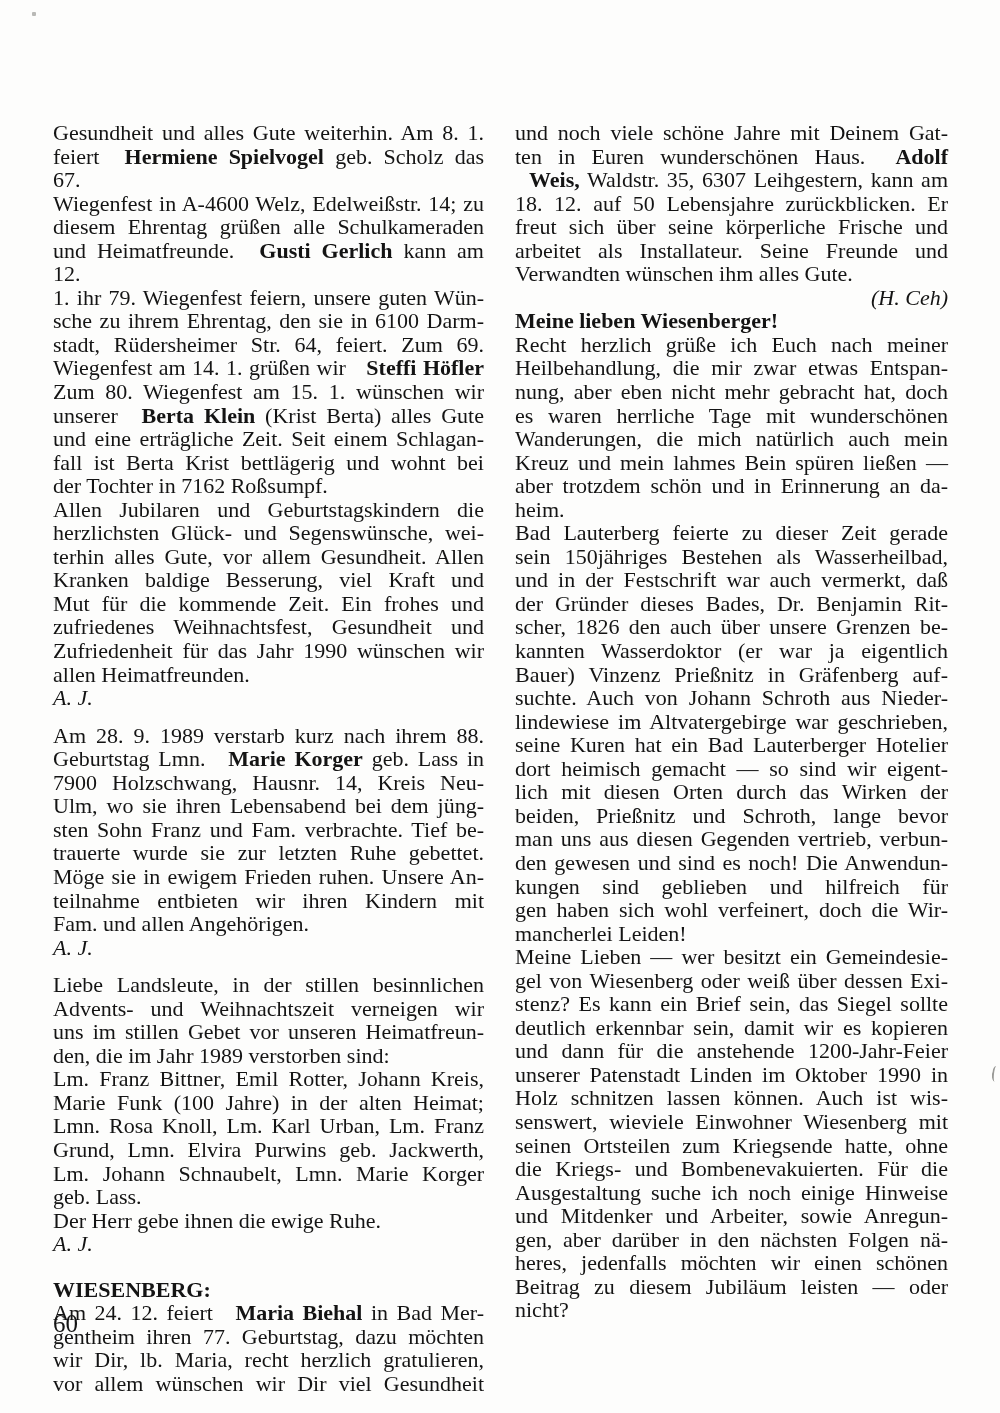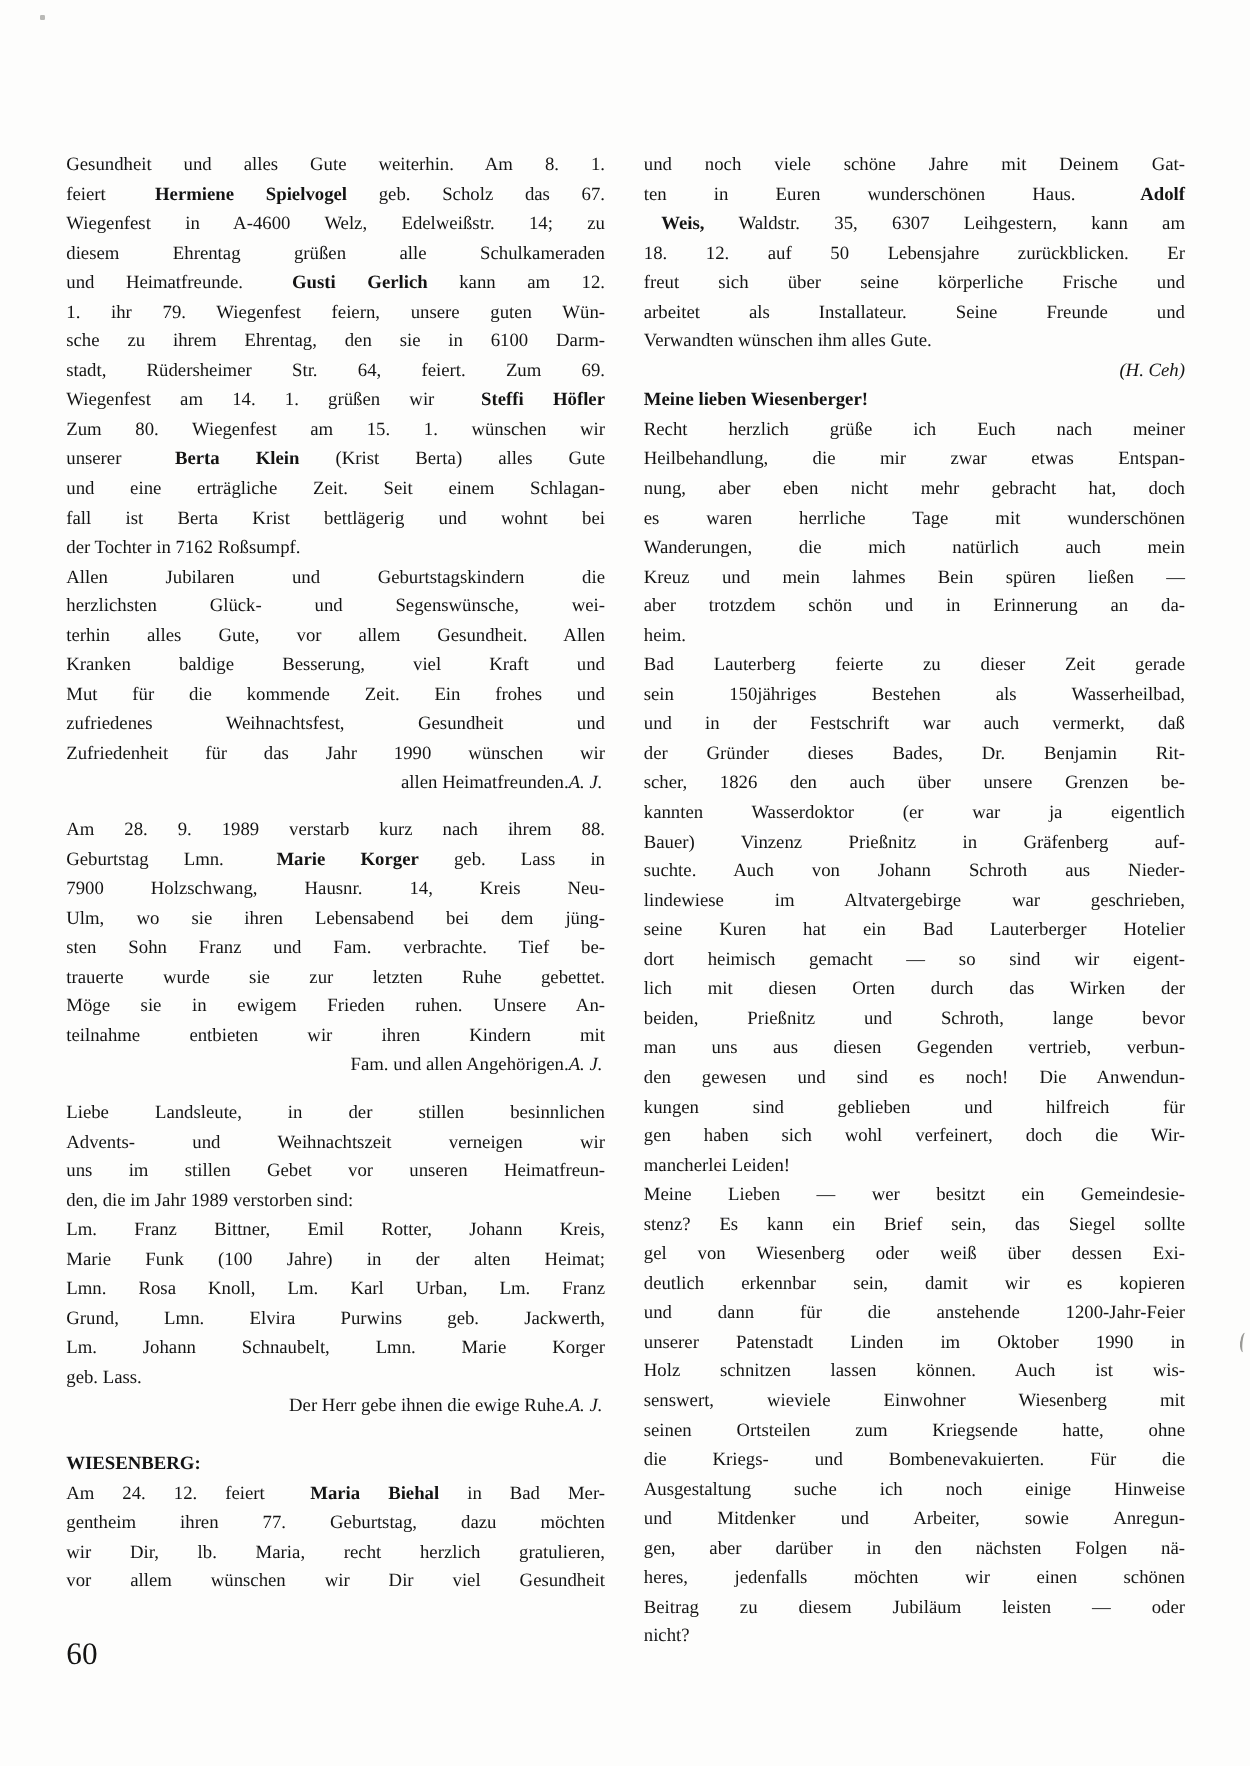--- a/index.html
+++ b/index.html
@@ -13,7 +13,7 @@
   }
   .column{
     position:absolute;top:121px;
-    font-size:15px;line-height:23.55px;
+    font-size:22px;line-height:23.55px;
   }
   .column.left{left:53px;width:431px;}
   .column.right{left:515px;width:433px;}

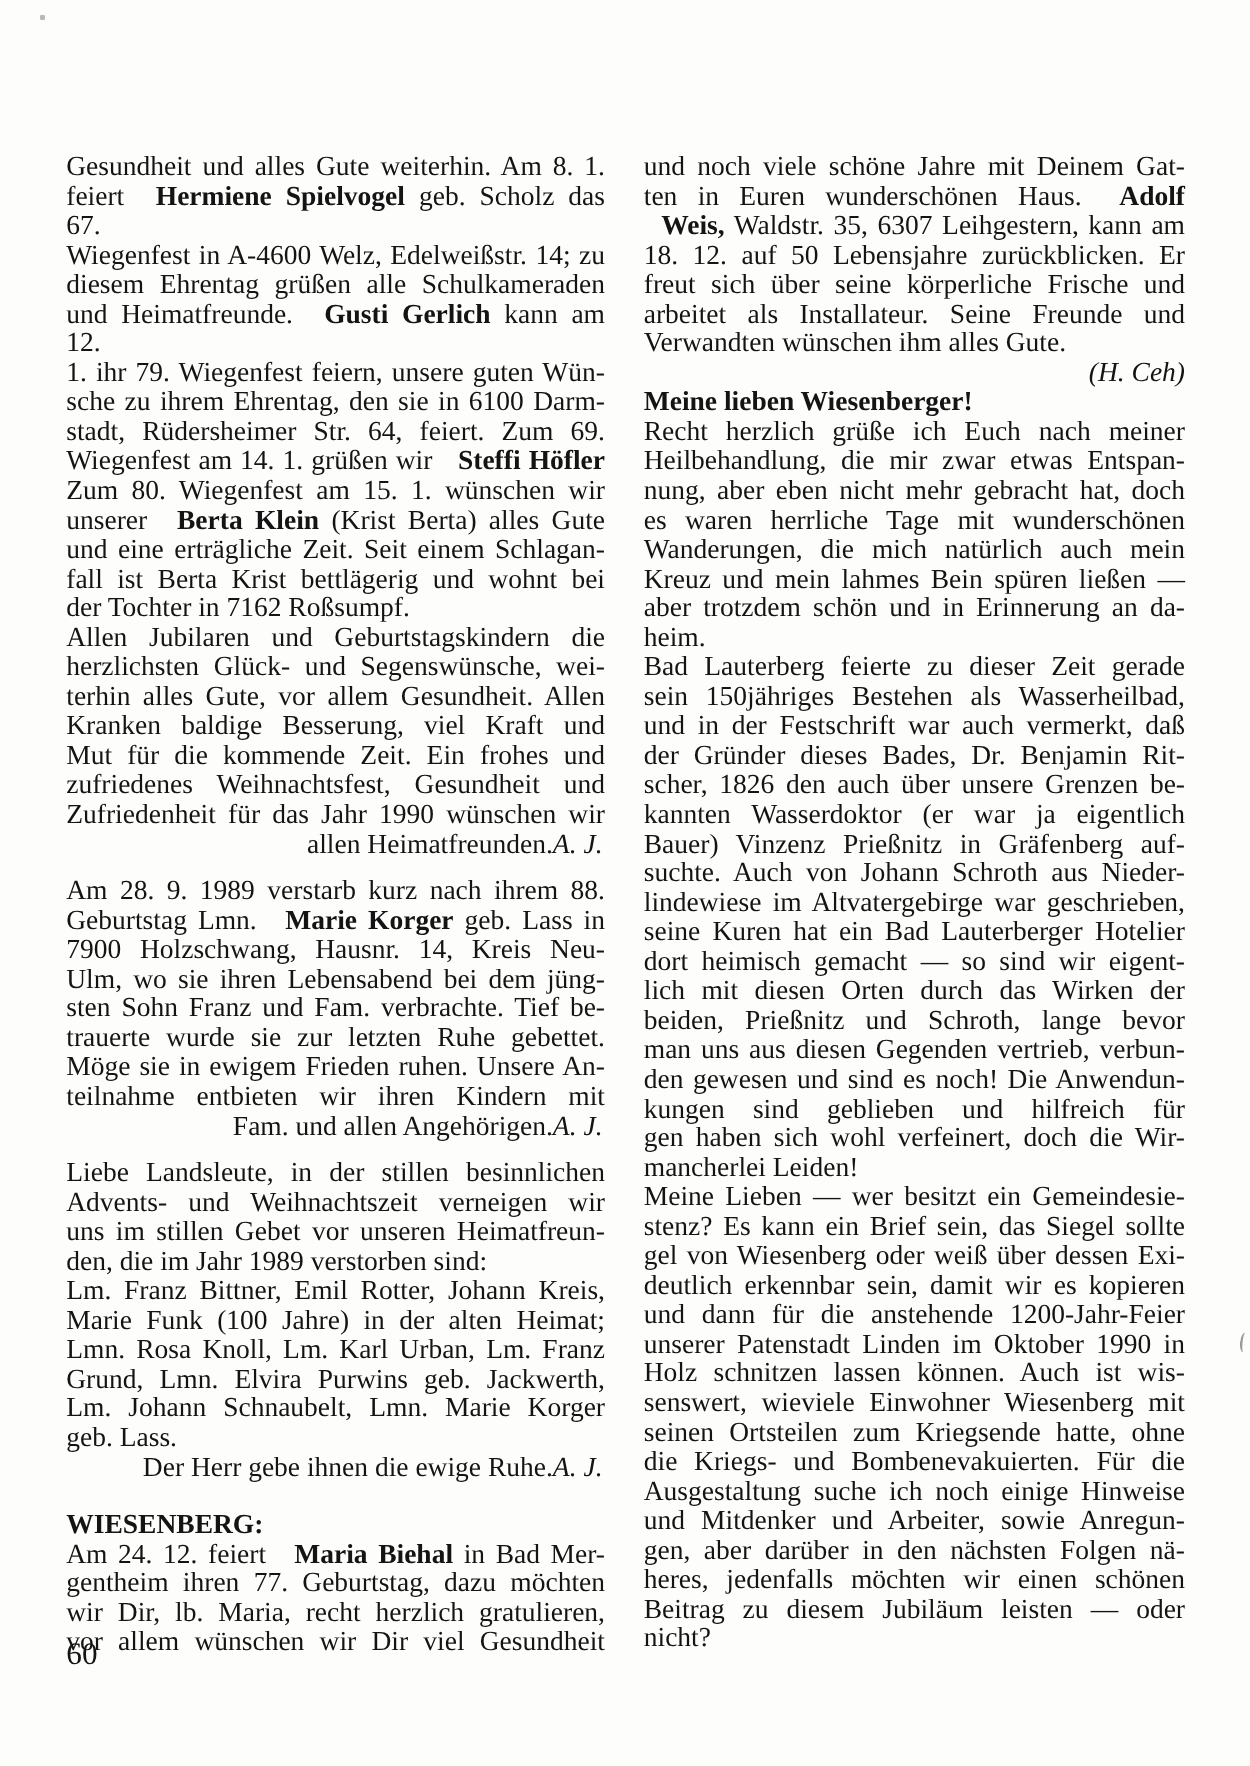--- a/index.html
+++ b/index.html
@@ -24,7 +24,7 @@
   .ln.last{text-align-last:left;}
   .ln.right{text-align:right;text-align-last:right;}
   .ln.head{text-align-last:left;font-weight:700;}
-  .ln.sig{display:flex;justify-content:flex-end;text-align:left;text-align-last:left;}
+  .ln.sig{display:flex;justify-content:center;text-align:left;text-align-last:left;flex-direction:column;}
   .b{font-weight:700;margin-left:14px;}
   .i{font-style:italic;}
   .sign{font-style:italic;padding-right:2px;}

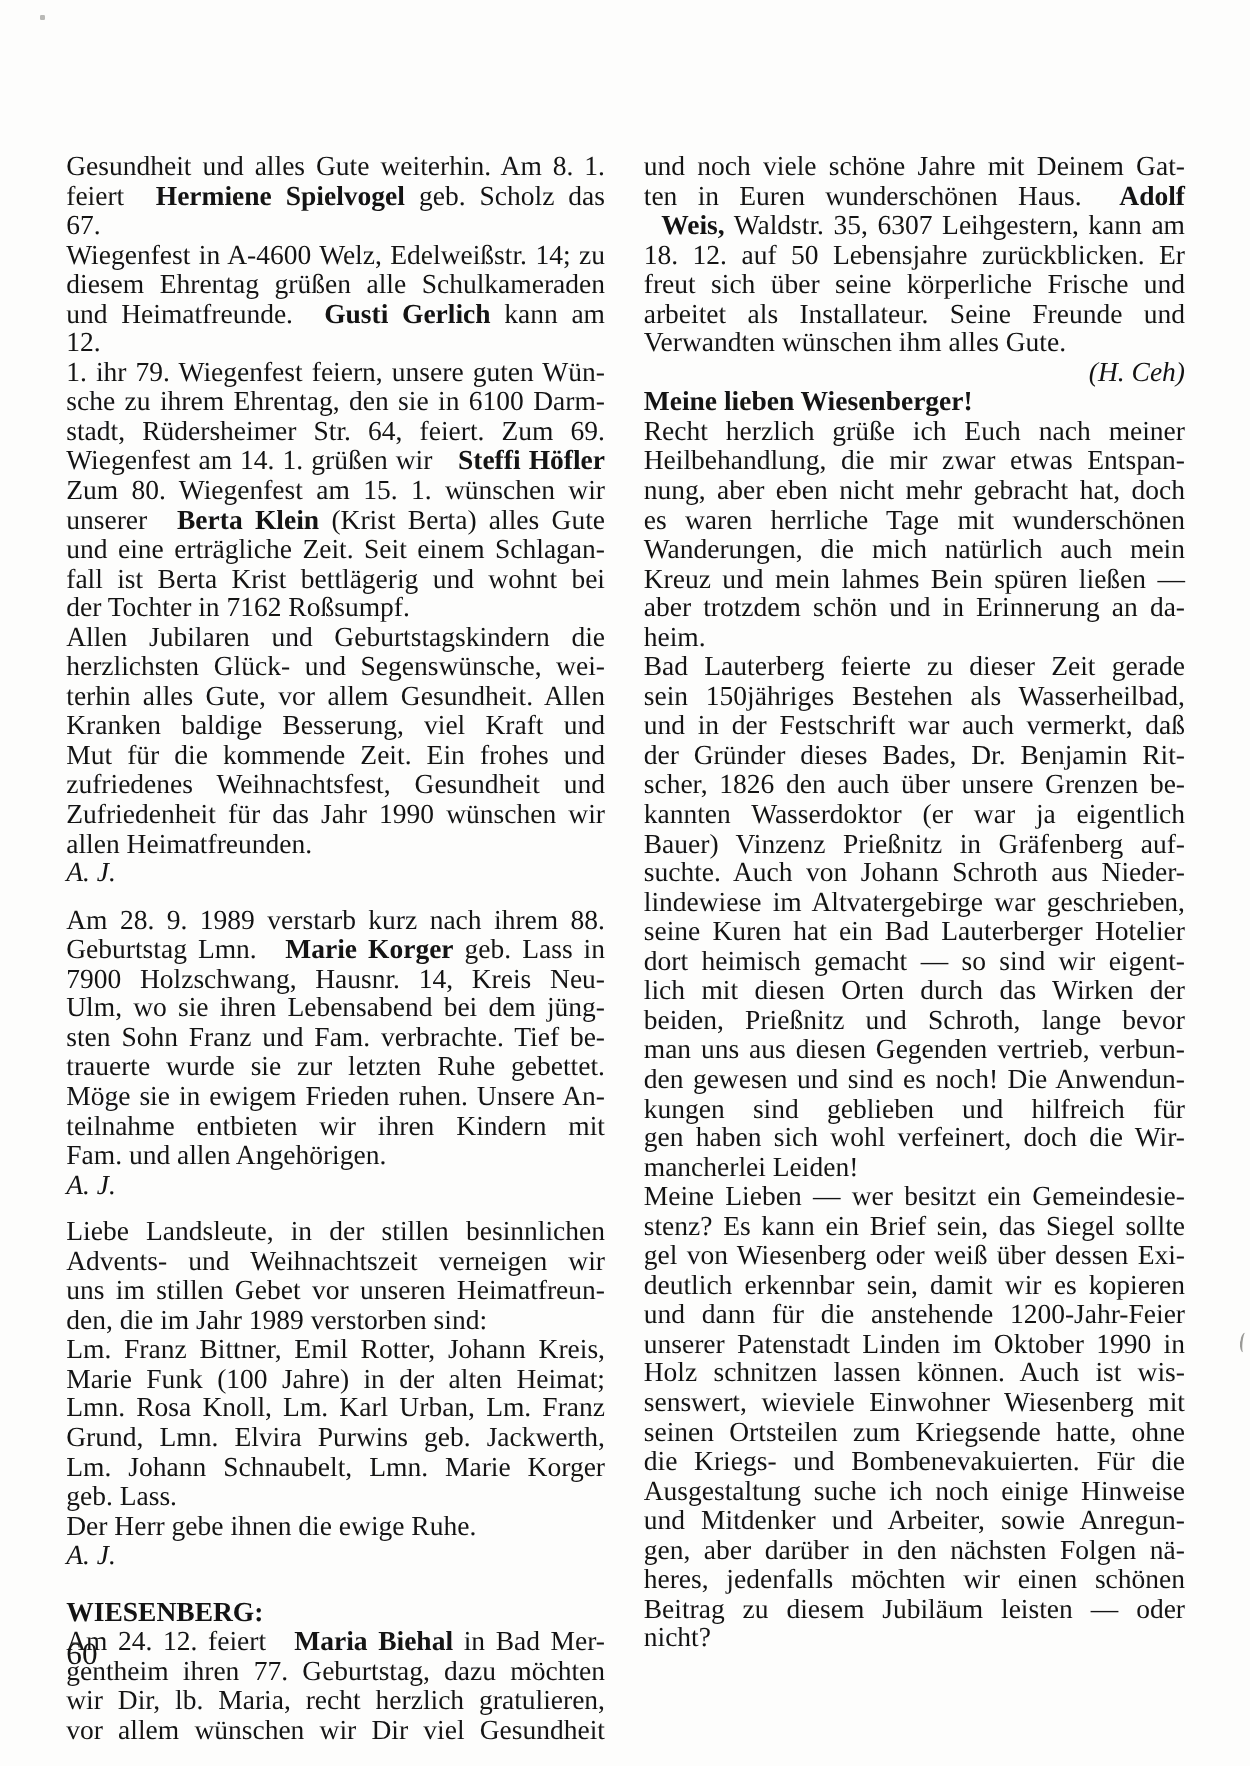--- a/index.html
+++ b/index.html
@@ -164,8 +164,8 @@
       </div>
       <div class="block">
         <div class="ln"><span>Meine Lieben — wer besitzt ein Gemeindesie-</span></div>
+        <div class="ln"><span>gel von Wiesenberg oder weiß über dessen Exi-</span></div>
         <div class="ln"><span>stenz? Es kann ein Brief sein, das Siegel sollte</span></div>
-        <div class="ln"><span>gel von Wiesenberg oder weiß über dessen Exi-</span></div>
         <div class="ln"><span>deutlich erkennbar sein, damit wir es kopieren</span></div>
         <div class="ln"><span>und dann für die anstehende 1200-Jahr-Feier</span></div>
         <div class="ln"><span>unserer Patenstadt Linden im Oktober 1990 in</span></div>

